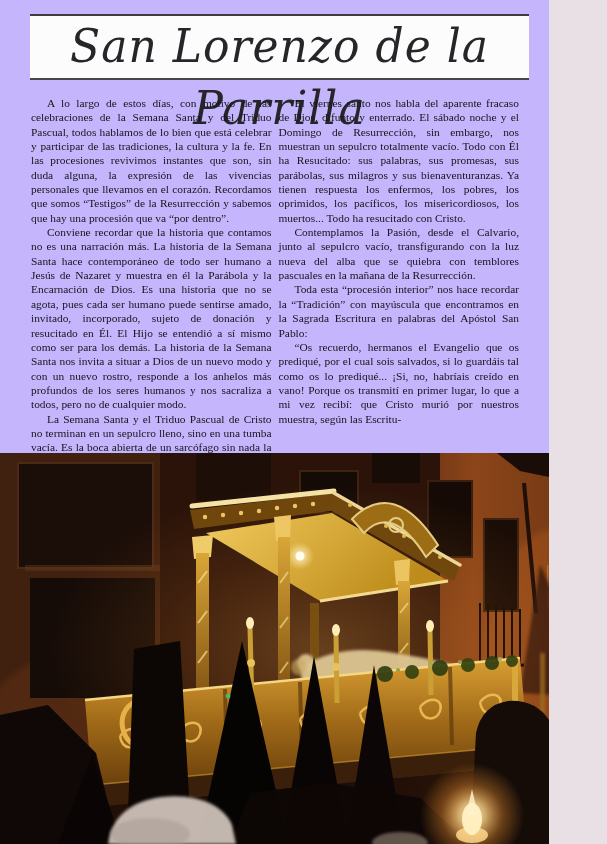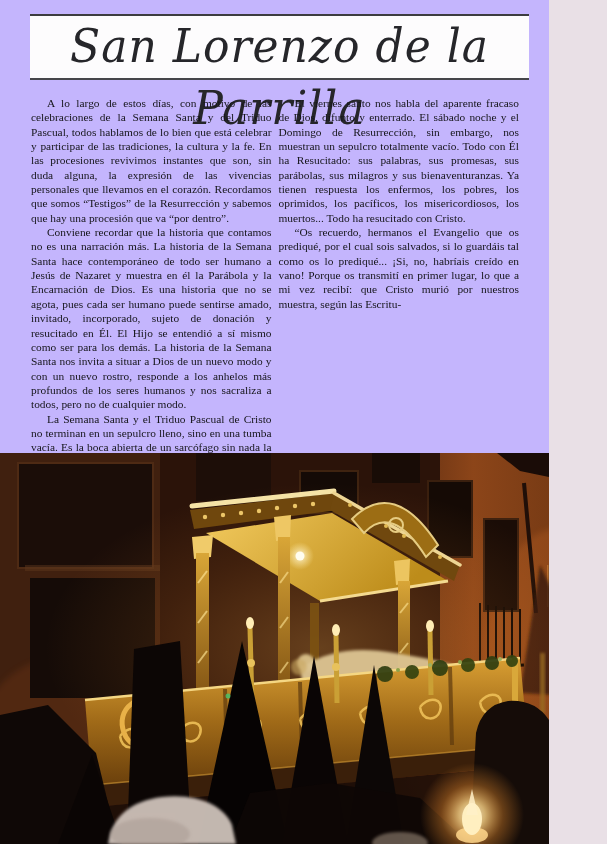--- a/index.html
+++ b/index.html
@@ -43,6 +43,7 @@
     </div>
     <div class="col">
       <p>El viernes santo nos habla del aparente fracaso de Dios, difunto y enterrado. El sábado noche y el Domingo de Resurrección, sin embargo, nos muestran un sepulcro totalmente vacío. Todo con Él ha Resucitado: sus palabras, sus promesas, sus parábolas, sus milagros y sus bienaventuranzas. Ya tienen respuesta los enfermos, los pobres, los oprimidos, los pacíficos, los misericordiosos, los muertos... Todo ha resucitado con Cristo.</p>
+      <p>Contemplamos la Pasión, desde el Calvario, junto al sepulcro vacío, transfigurando con la luz nueva del alba que se quiebra con temblores pascuales en la mañana de la Resurrección.</p>
       <p>“Os recuerdo, hermanos el Evangelio que os prediqué, por el cual sois salvados, si lo guardáis tal como os lo prediqué... ¡Si, no, habríais creído en vano! Porque os transmití en primer lugar, lo que a mi vez recibí: que Cristo murió por nuestros muestra, según las Escritu-</p>
     </div>
   </main>

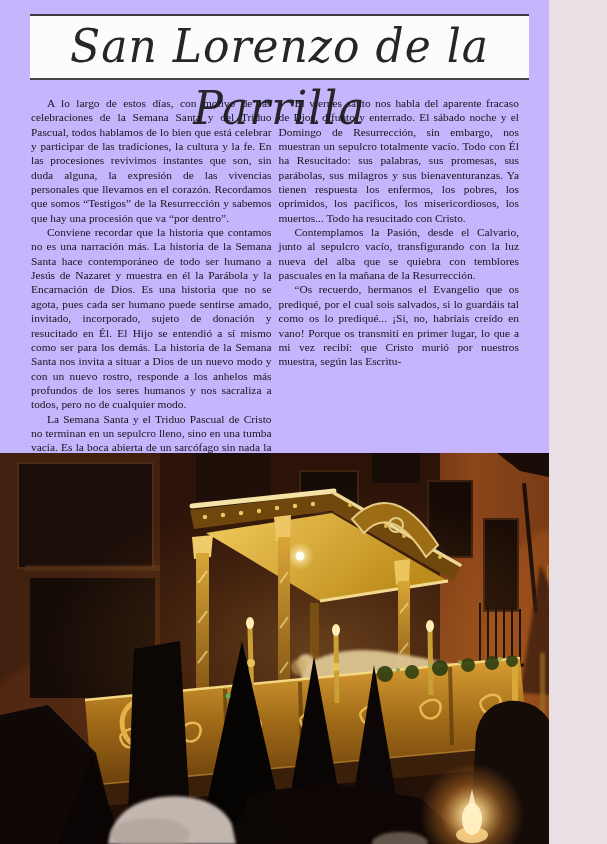--- a/index.html
+++ b/index.html
@@ -44,6 +44,7 @@
     <div class="col">
       <p>El viernes santo nos habla del aparente fracaso de Dios, difunto y enterrado. El sábado noche y el Domingo de Resurrección, sin embargo, nos muestran un sepulcro totalmente vacío. Todo con Él ha Resucitado: sus palabras, sus promesas, sus parábolas, sus milagros y sus bienaventuranzas. Ya tienen respuesta los enfermos, los pobres, los oprimidos, los pacíficos, los misericordiosos, los muertos... Todo ha resucitado con Cristo.</p>
       <p>Contemplamos la Pasión, desde el Calvario, junto al sepulcro vacío, transfigurando con la luz nueva del alba que se quiebra con temblores pascuales en la mañana de la Resurrección.</p>
+      <p>Toda esta “procesión interior” nos hace recordar la “Tradición” con mayúscula que encontramos en la Sagrada Escritura en palabras del Apóstol San Pablo:</p>
       <p>“Os recuerdo, hermanos el Evangelio que os prediqué, por el cual sois salvados, si lo guardáis tal como os lo prediqué... ¡Si, no, habríais creído en vano! Porque os transmití en primer lugar, lo que a mi vez recibí: que Cristo murió por nuestros muestra, según las Escritu-</p>
     </div>
   </main>

